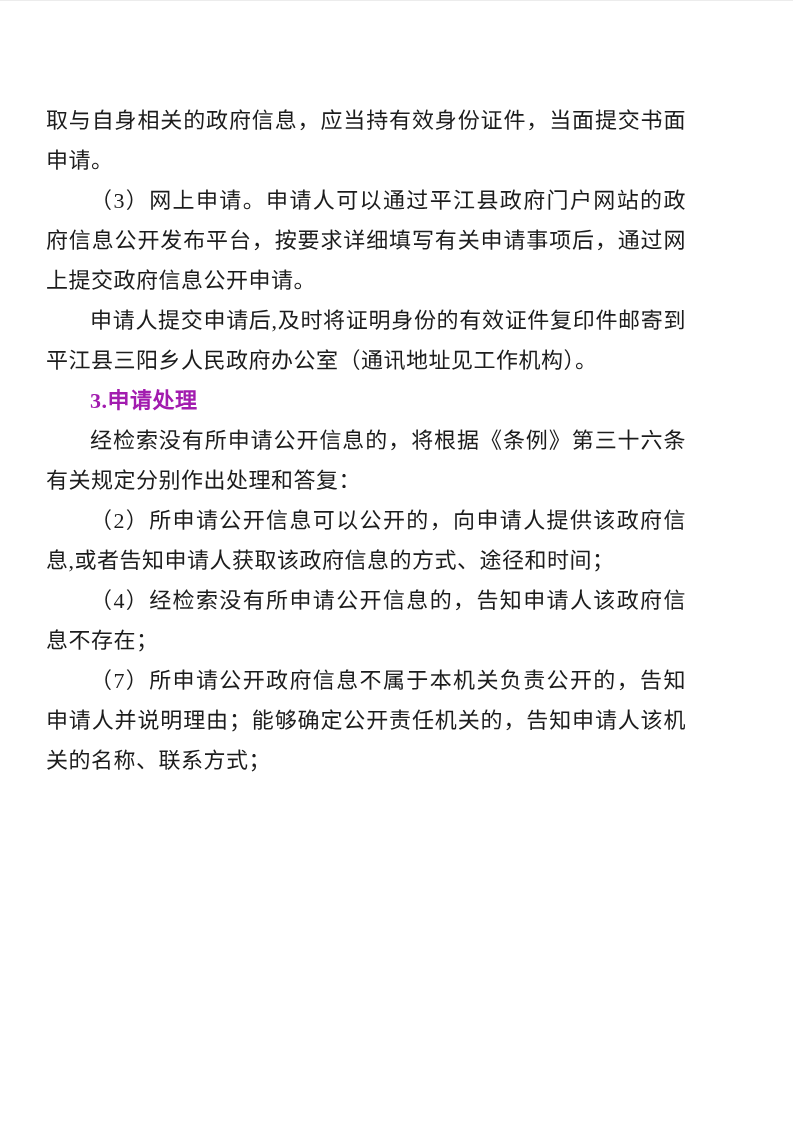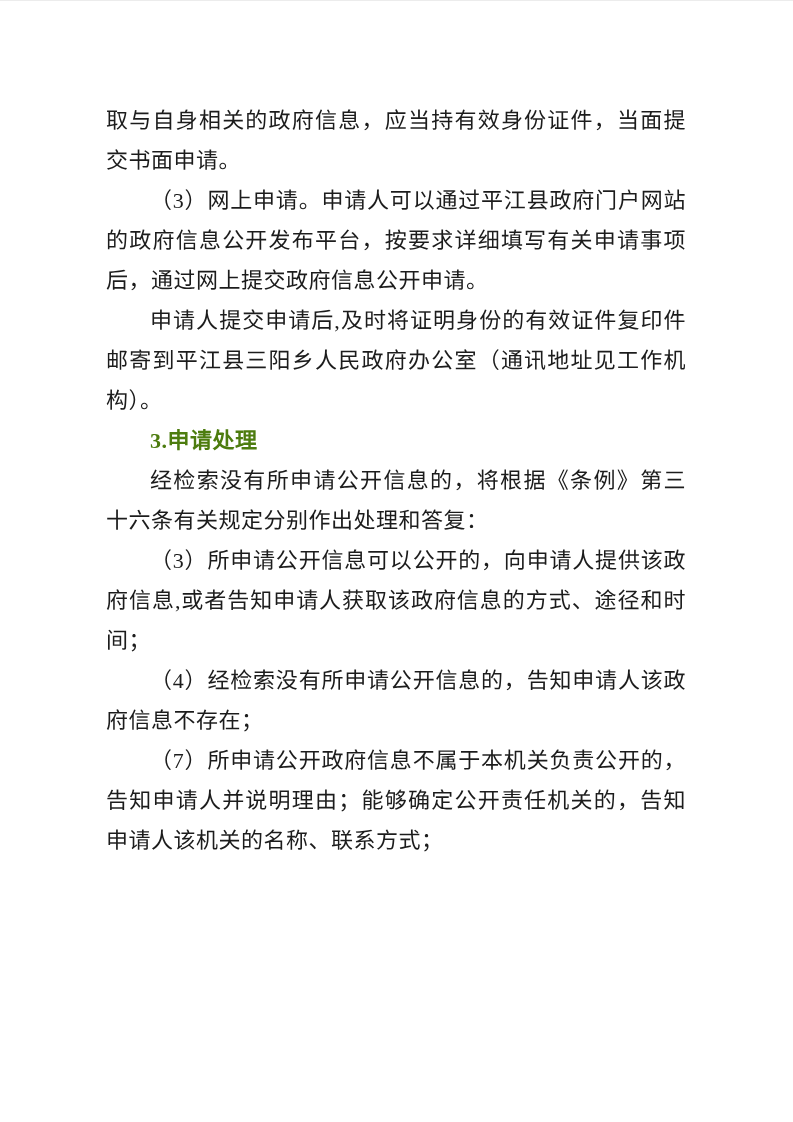--- a/index.html
+++ b/index.html
@@ -13,7 +13,7 @@
     height: 1122px;
     background: #ffffff;
     box-sizing: border-box;
-    padding: 100px 107px 0 106px;
+    padding: 100px 107px 0 46px;
     overflow: hidden;
     border-top: 1px solid #ececec;
     font-family: "Liberation Serif", "DejaVu Serif", serif;

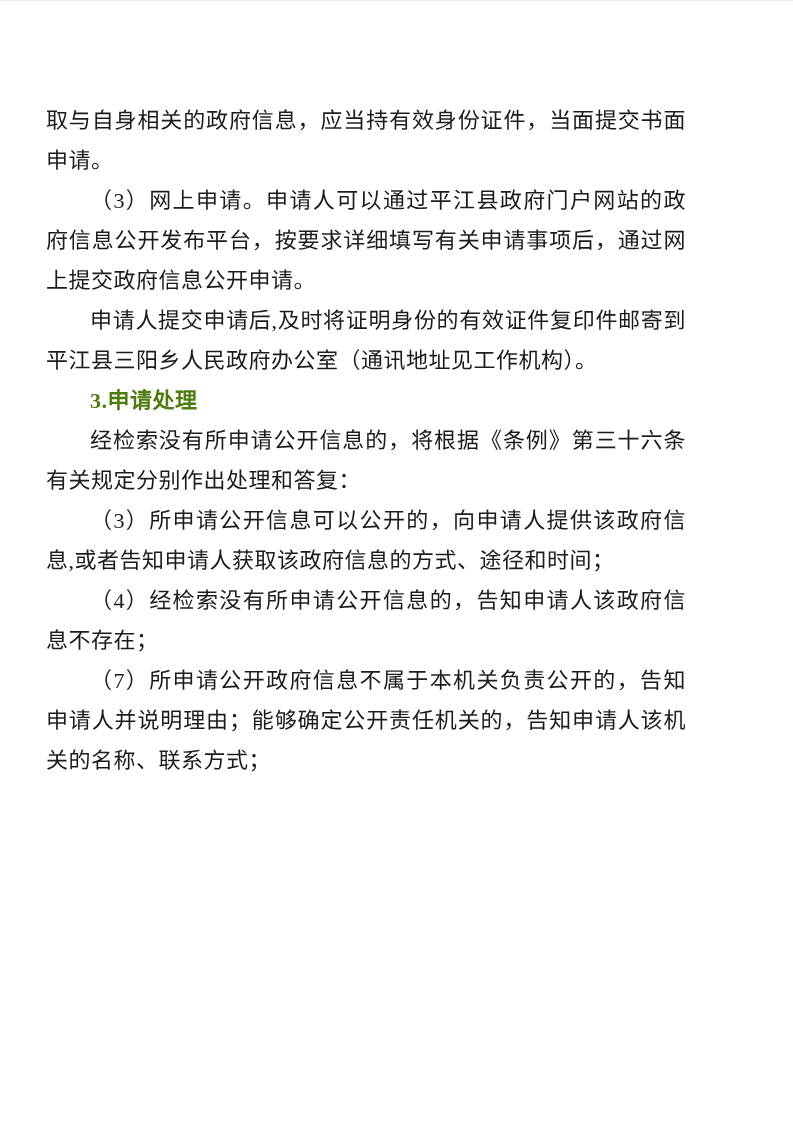--- a/index.html
+++ b/index.html
@@ -32,7 +32,7 @@
   }
   .doc p.heading {
     font-weight: bold;
-    color: #4d7c0f;
+    color: #a21caf;
   }
 </style>
 </head>

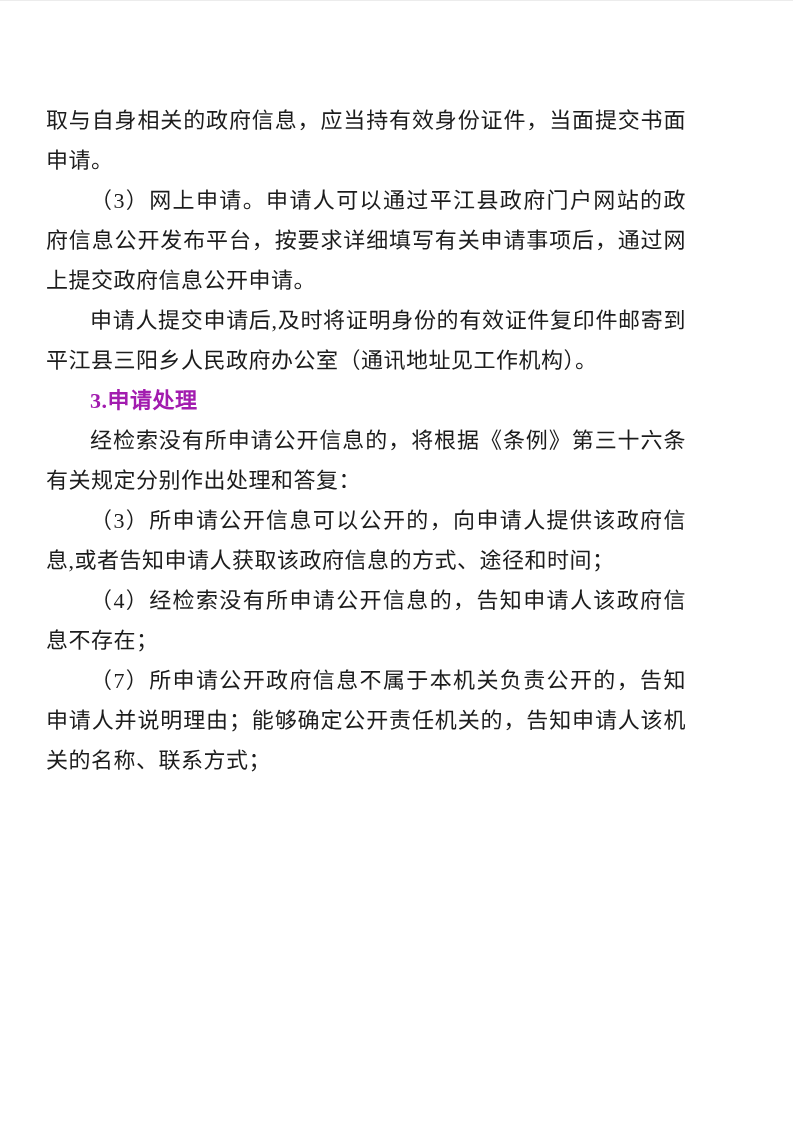--- a/index.html
+++ b/index.html
@@ -45,7 +45,7 @@
     <p class="indent">申请人提交申请后,及时将证明身份的有效证件复印件邮寄到平江县三阳乡人民政府办公室（通讯地址见工作机构）。</p>
     <p class="indent heading">3.申请处理</p>
     <p class="indent">经检索没有所申请公开信息的，将根据《条例》第三十六条有关规定分别作出处理和答复：</p>
-    <p class="indent">（3）所申请公开信息可以公开的，向申请人提供该政府信息,或者告知申请人获取该政府信息的方式、途径和时间；</p>
+    <p class="indent">（2）所申请公开信息可以公开的，向申请人提供该政府信息,或者告知申请人获取该政府信息的方式、途径和时间；</p>
     <p class="indent">（4）经检索没有所申请公开信息的，告知申请人该政府信息不存在；</p>
     <p class="indent">（7）所申请公开政府信息不属于本机关负责公开的，告知申请人并说明理由；能够确定公开责任机关的，告知申请人该机关的名称、联系方式；</p>
   </div>

